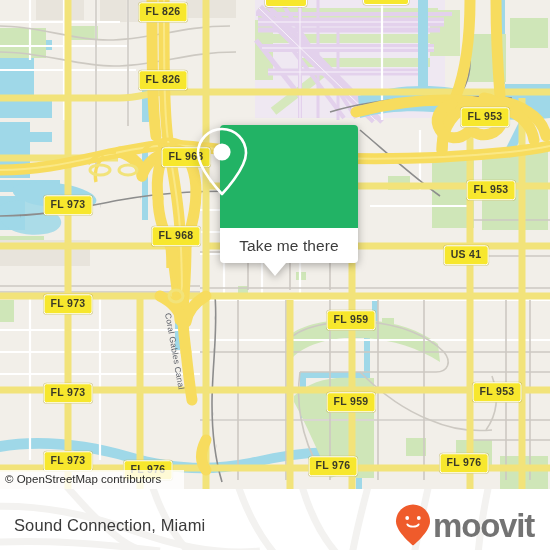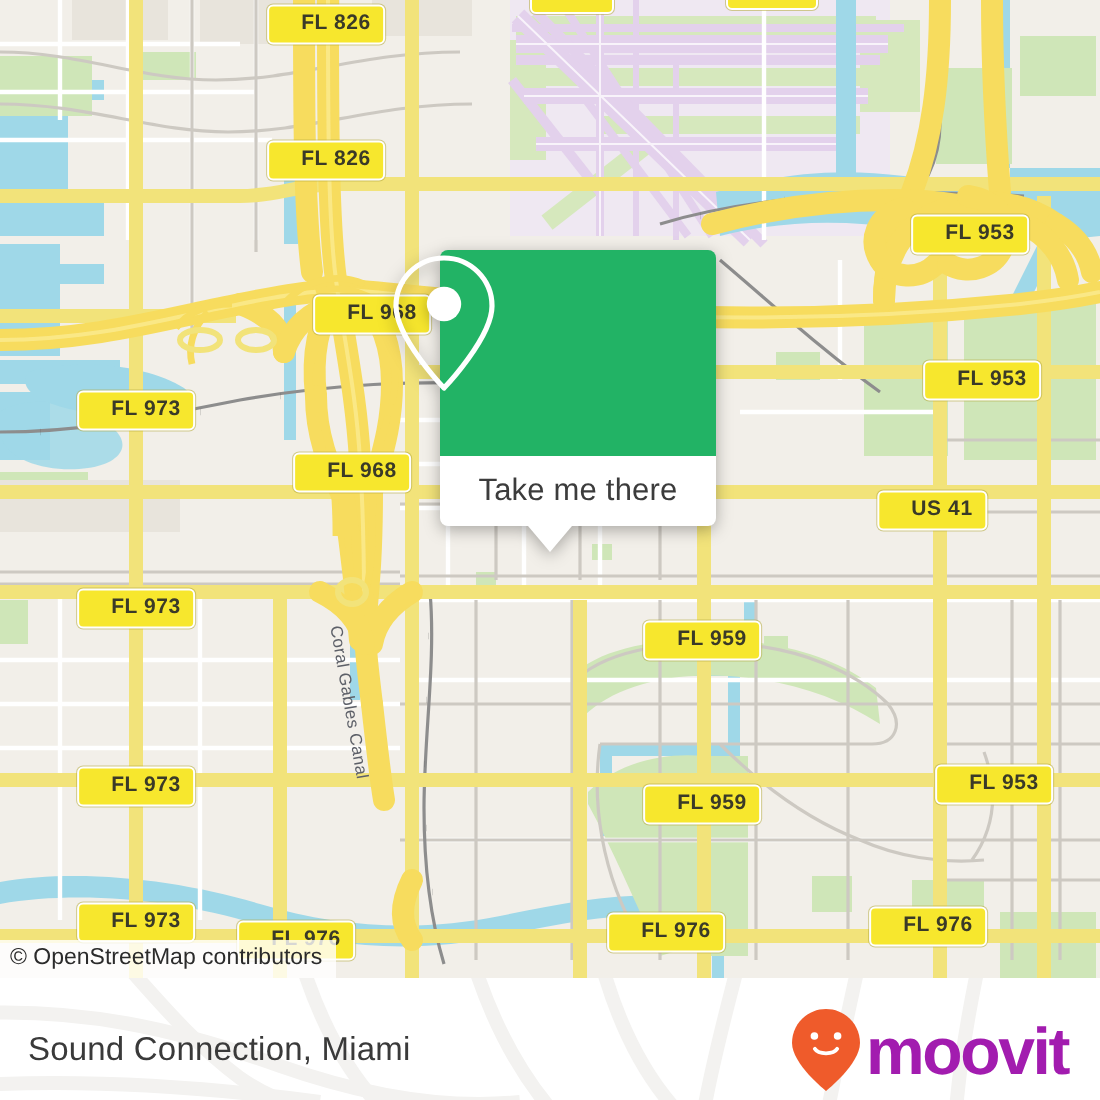--- a/index.html
+++ b/index.html
@@ -31,7 +31,7 @@
     font-weight: bold;
     letter-spacing: .3px;
     line-height: 1;
-    padding: 3px 6px 4px 16px;
+    padding: 3px 6px 4px 6px;
     white-space: nowrap;
     box-shadow: 0 0 0 .5px rgba(180,170,60,.55);
     transform: translate(-50%, -50%);

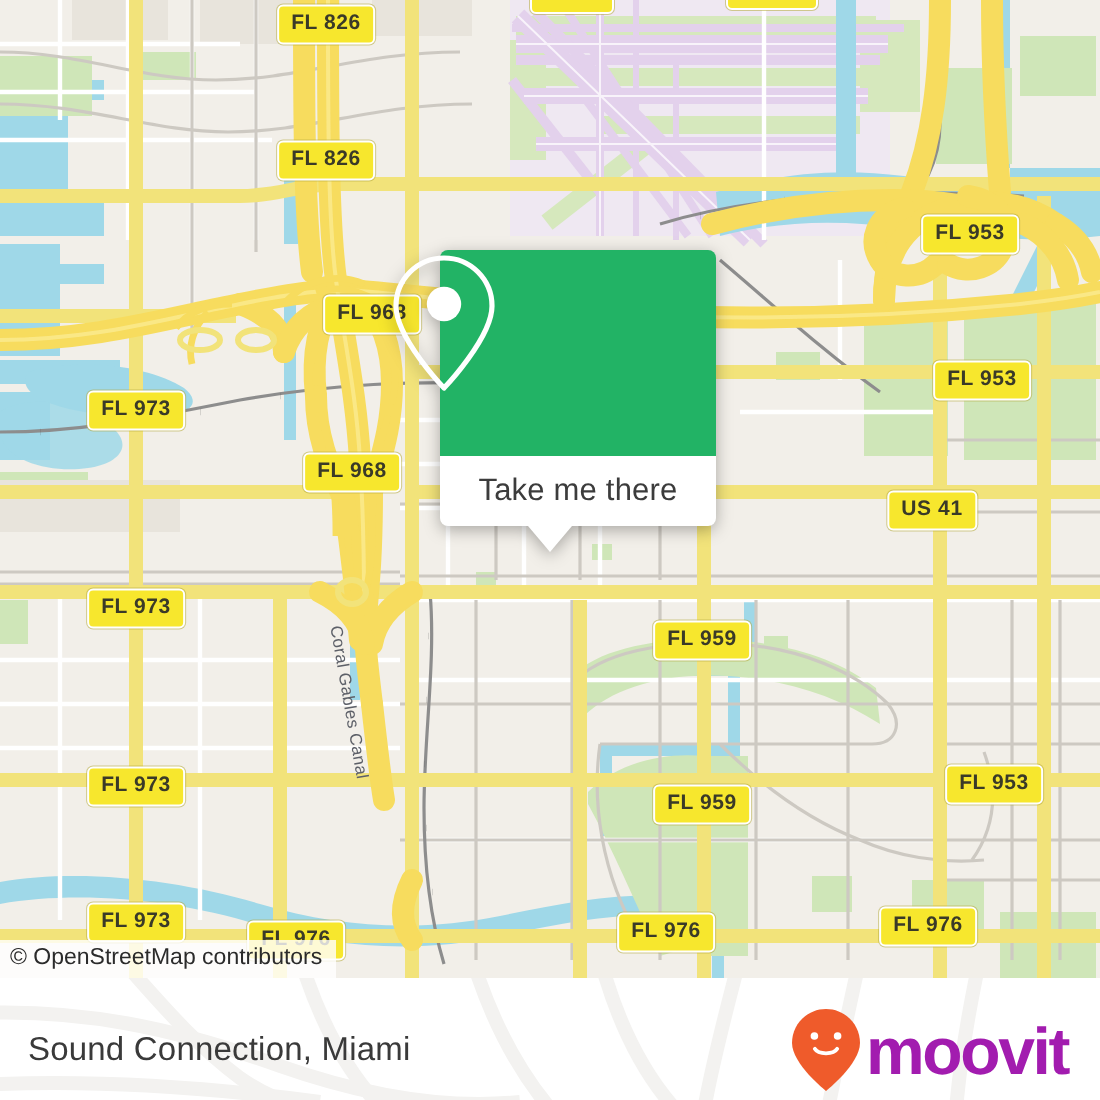--- a/index.html
+++ b/index.html
@@ -57,7 +57,7 @@
     color: #2b2b2b;
     font-family: "Liberation Sans", sans-serif;
     font-size: 11.5px;
-    padding: 3px 7px 4px 5px;
+    padding: 3px 23px 4px 5px;
     white-space: nowrap;
   }
 

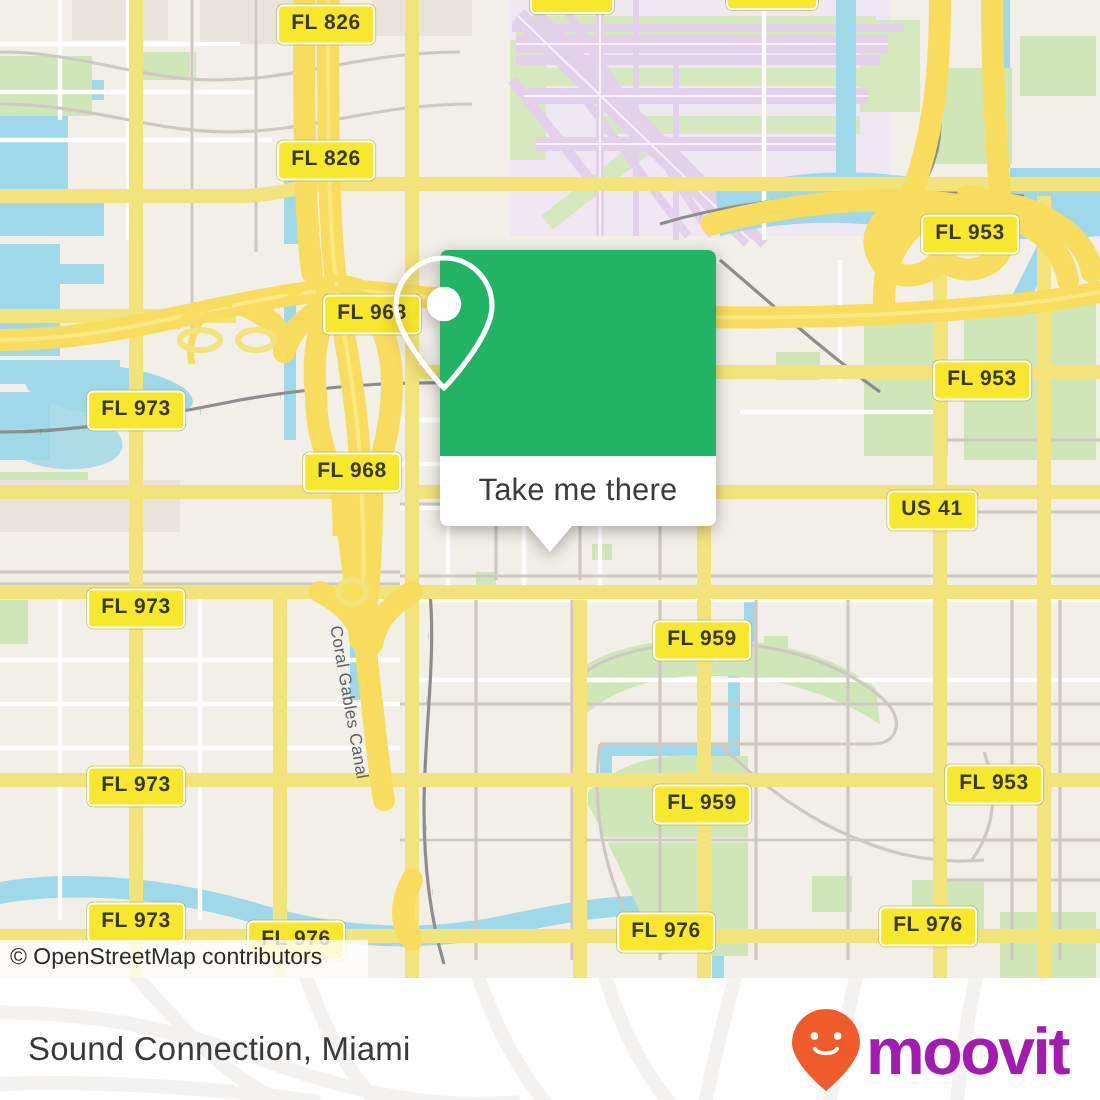--- a/index.html
+++ b/index.html
@@ -131,7 +131,7 @@
     font-family: "Liberation Sans", sans-serif;
     font-size: 33px;
     font-weight: bold;
-    color: #a21caf;
+    color: #737373;
     letter-spacing: -1.2px;
     line-height: 1;
   }

